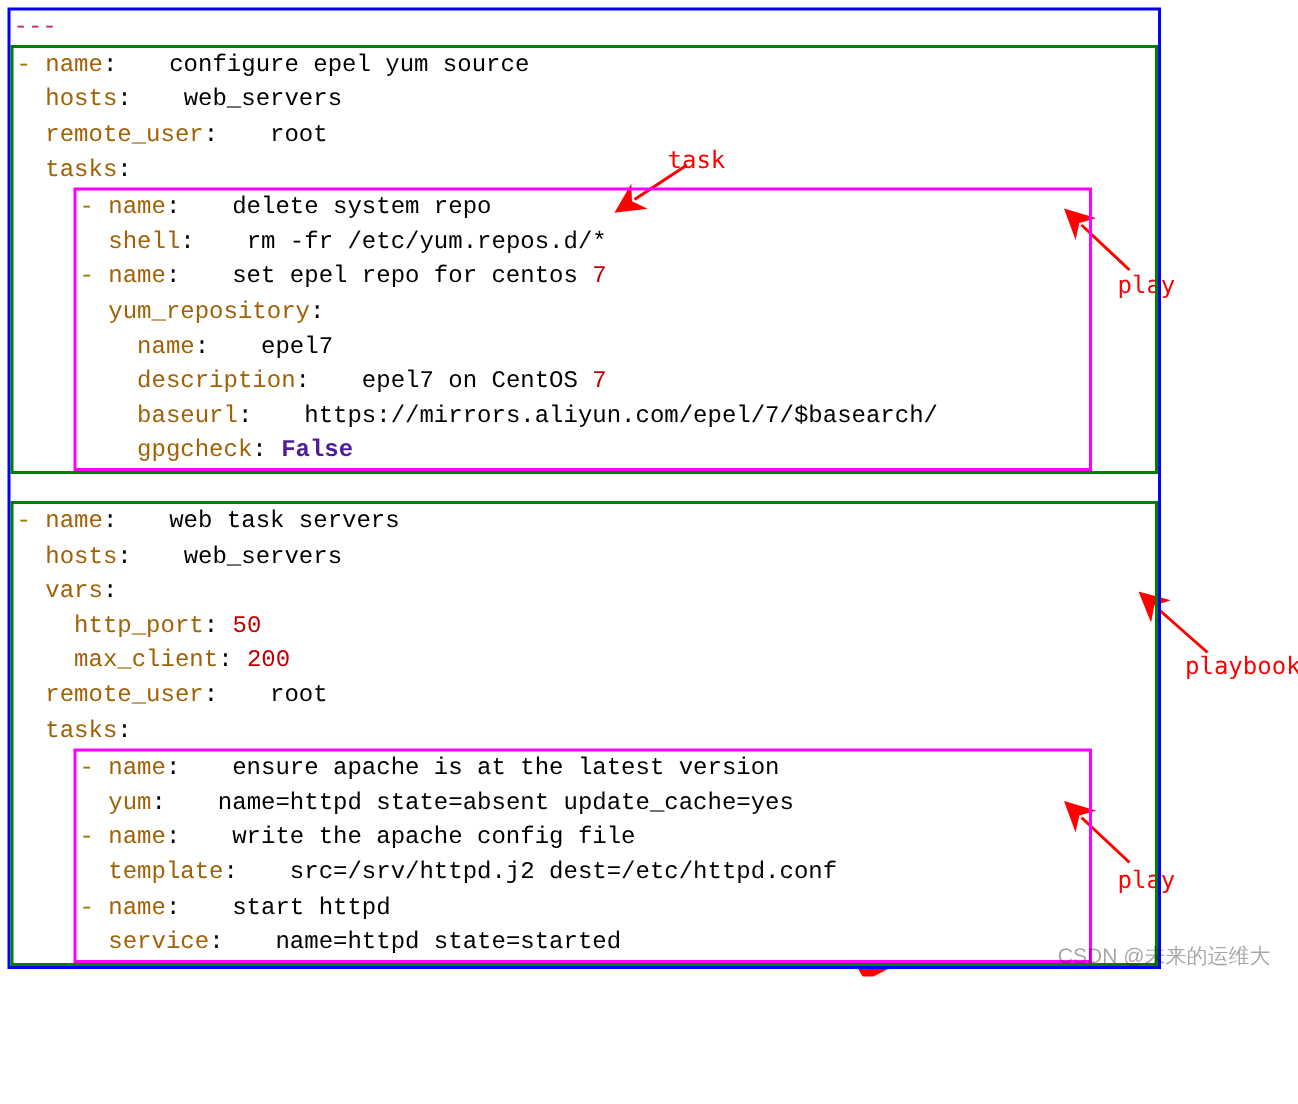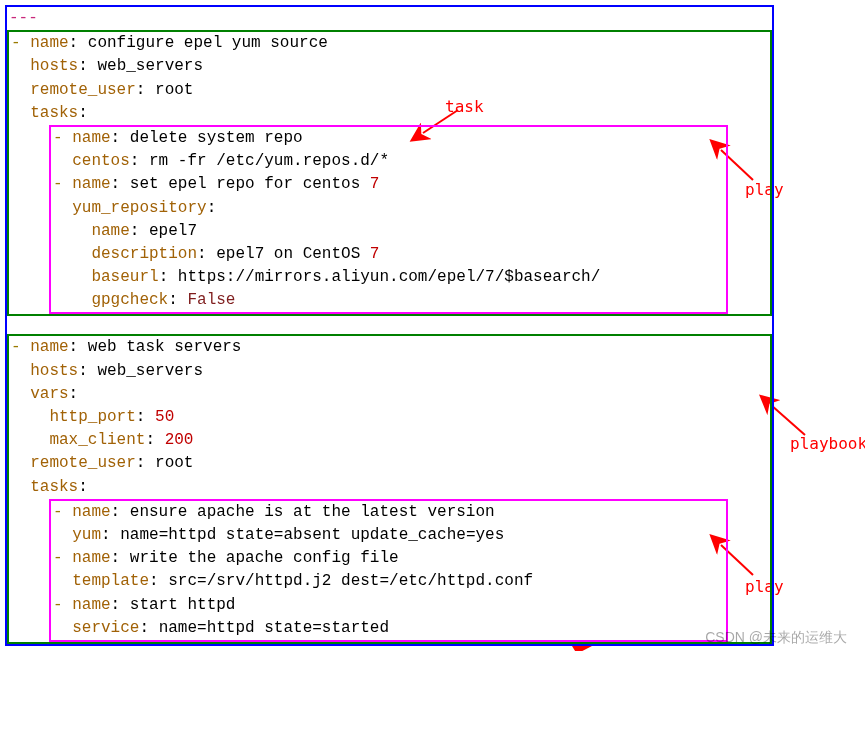--- a/index.html
+++ b/index.html
@@ -35,7 +35,7 @@
   .dash { color: #9a7a00; }
   .key  { color: #a16207; margin-top: 33px; }
   .colon{ color: #000; }
-  .str  { color: #000; }
+  .str  { color: #000; margin-left: 25px; }
   .num  { color: #c00000; }
   .bool { color: #7f1d1d; }
   .pink { color: #c8287a; }

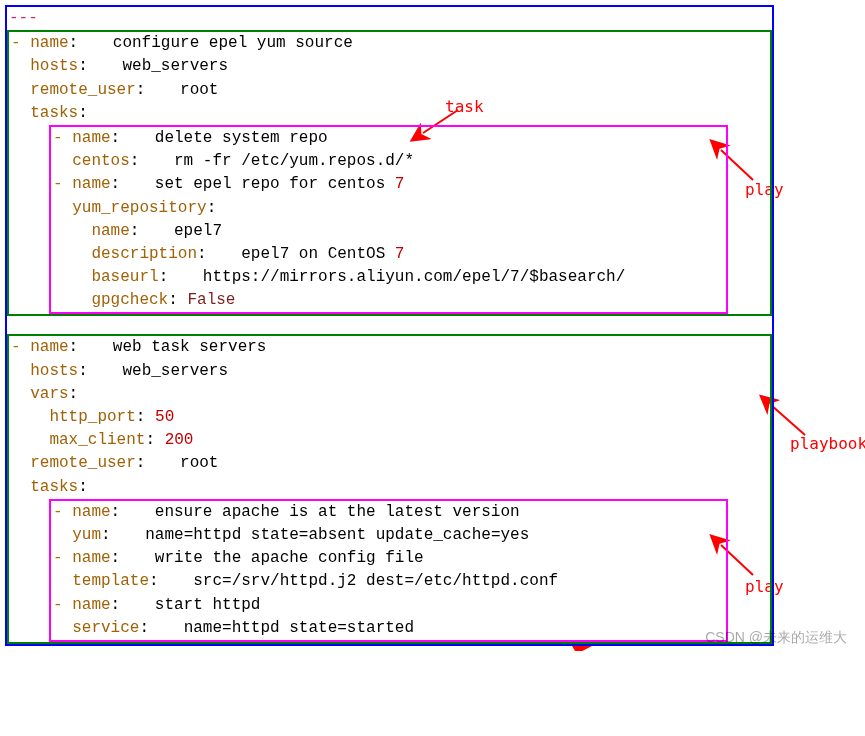--- a/index.html
+++ b/index.html
@@ -92,7 +92,7 @@
 
     <div class="task-box">
       <div class="line"><span class="dash">- </span><span class="key">name</span><span class="colon">: </span><span class="str">delete system repo</span></div>
-      <div class="line">  <span class="key">centos</span><span class="colon">: </span><span class="str">rm -fr /etc/yum.repos.d/*</span></div>
+      <div class="line">  <span class="key">shell</span><span class="colon">: </span><span class="str">rm -fr /etc/yum.repos.d/*</span></div>
       <div class="line"><span class="dash">- </span><span class="key">name</span><span class="colon">: </span><span class="str">set epel repo for centos </span><span class="num">7</span></div>
       <div class="line">  <span class="key">yum_repository</span><span class="colon">:</span></div>
       <div class="line">    <span class="key">name</span><span class="colon">: </span><span class="str">epel7</span></div>

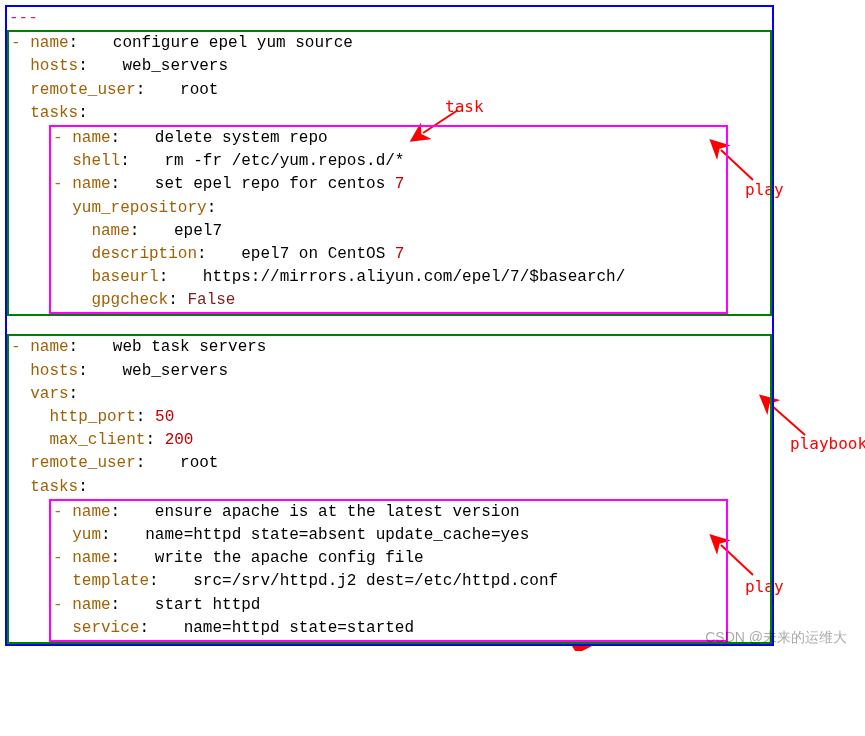--- a/index.html
+++ b/index.html
@@ -37,7 +37,7 @@
   .colon{ color: #000; }
   .str  { color: #000; margin-left: 25px; }
   .num  { color: #c00000; }
-  .bool { color: #7f1d1d; }
+  .bool { color: #4c1d95; font-weight: bold; }
   .pink { color: #c8287a; }
 
   .label { position: absolute; color: red; font-family: Consolas, monospace; font-size: 16px; text-align: right; }

